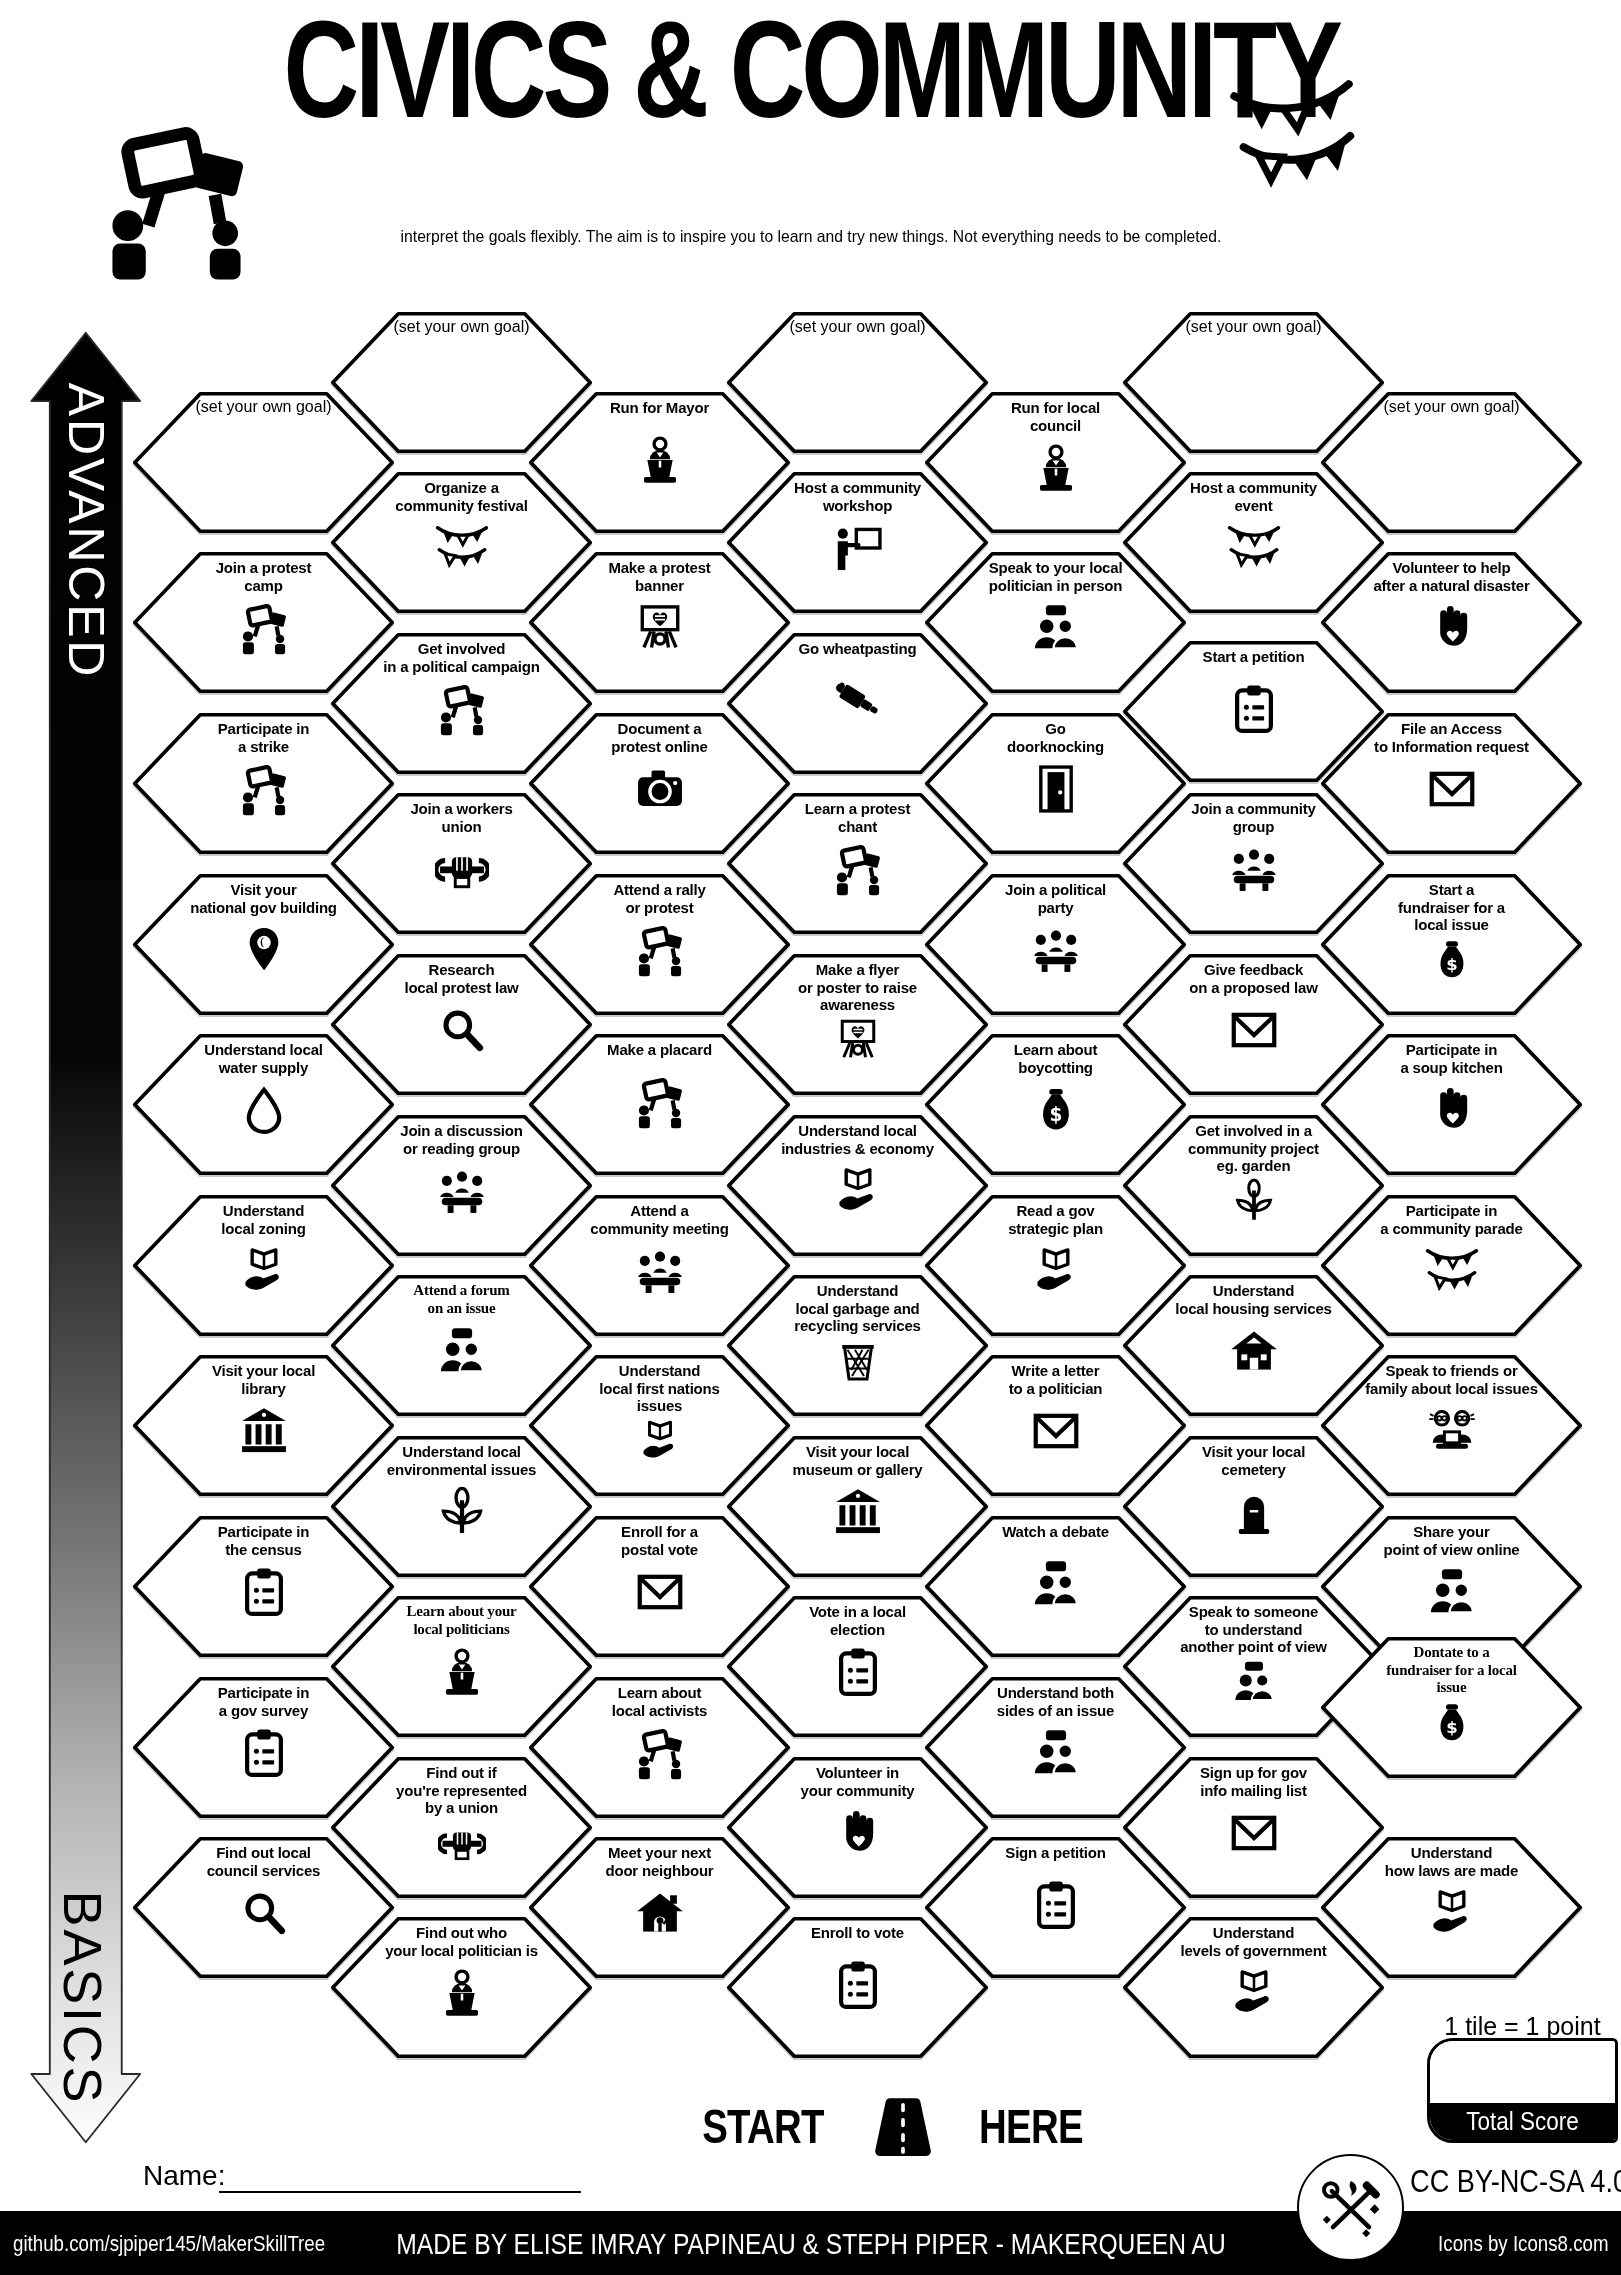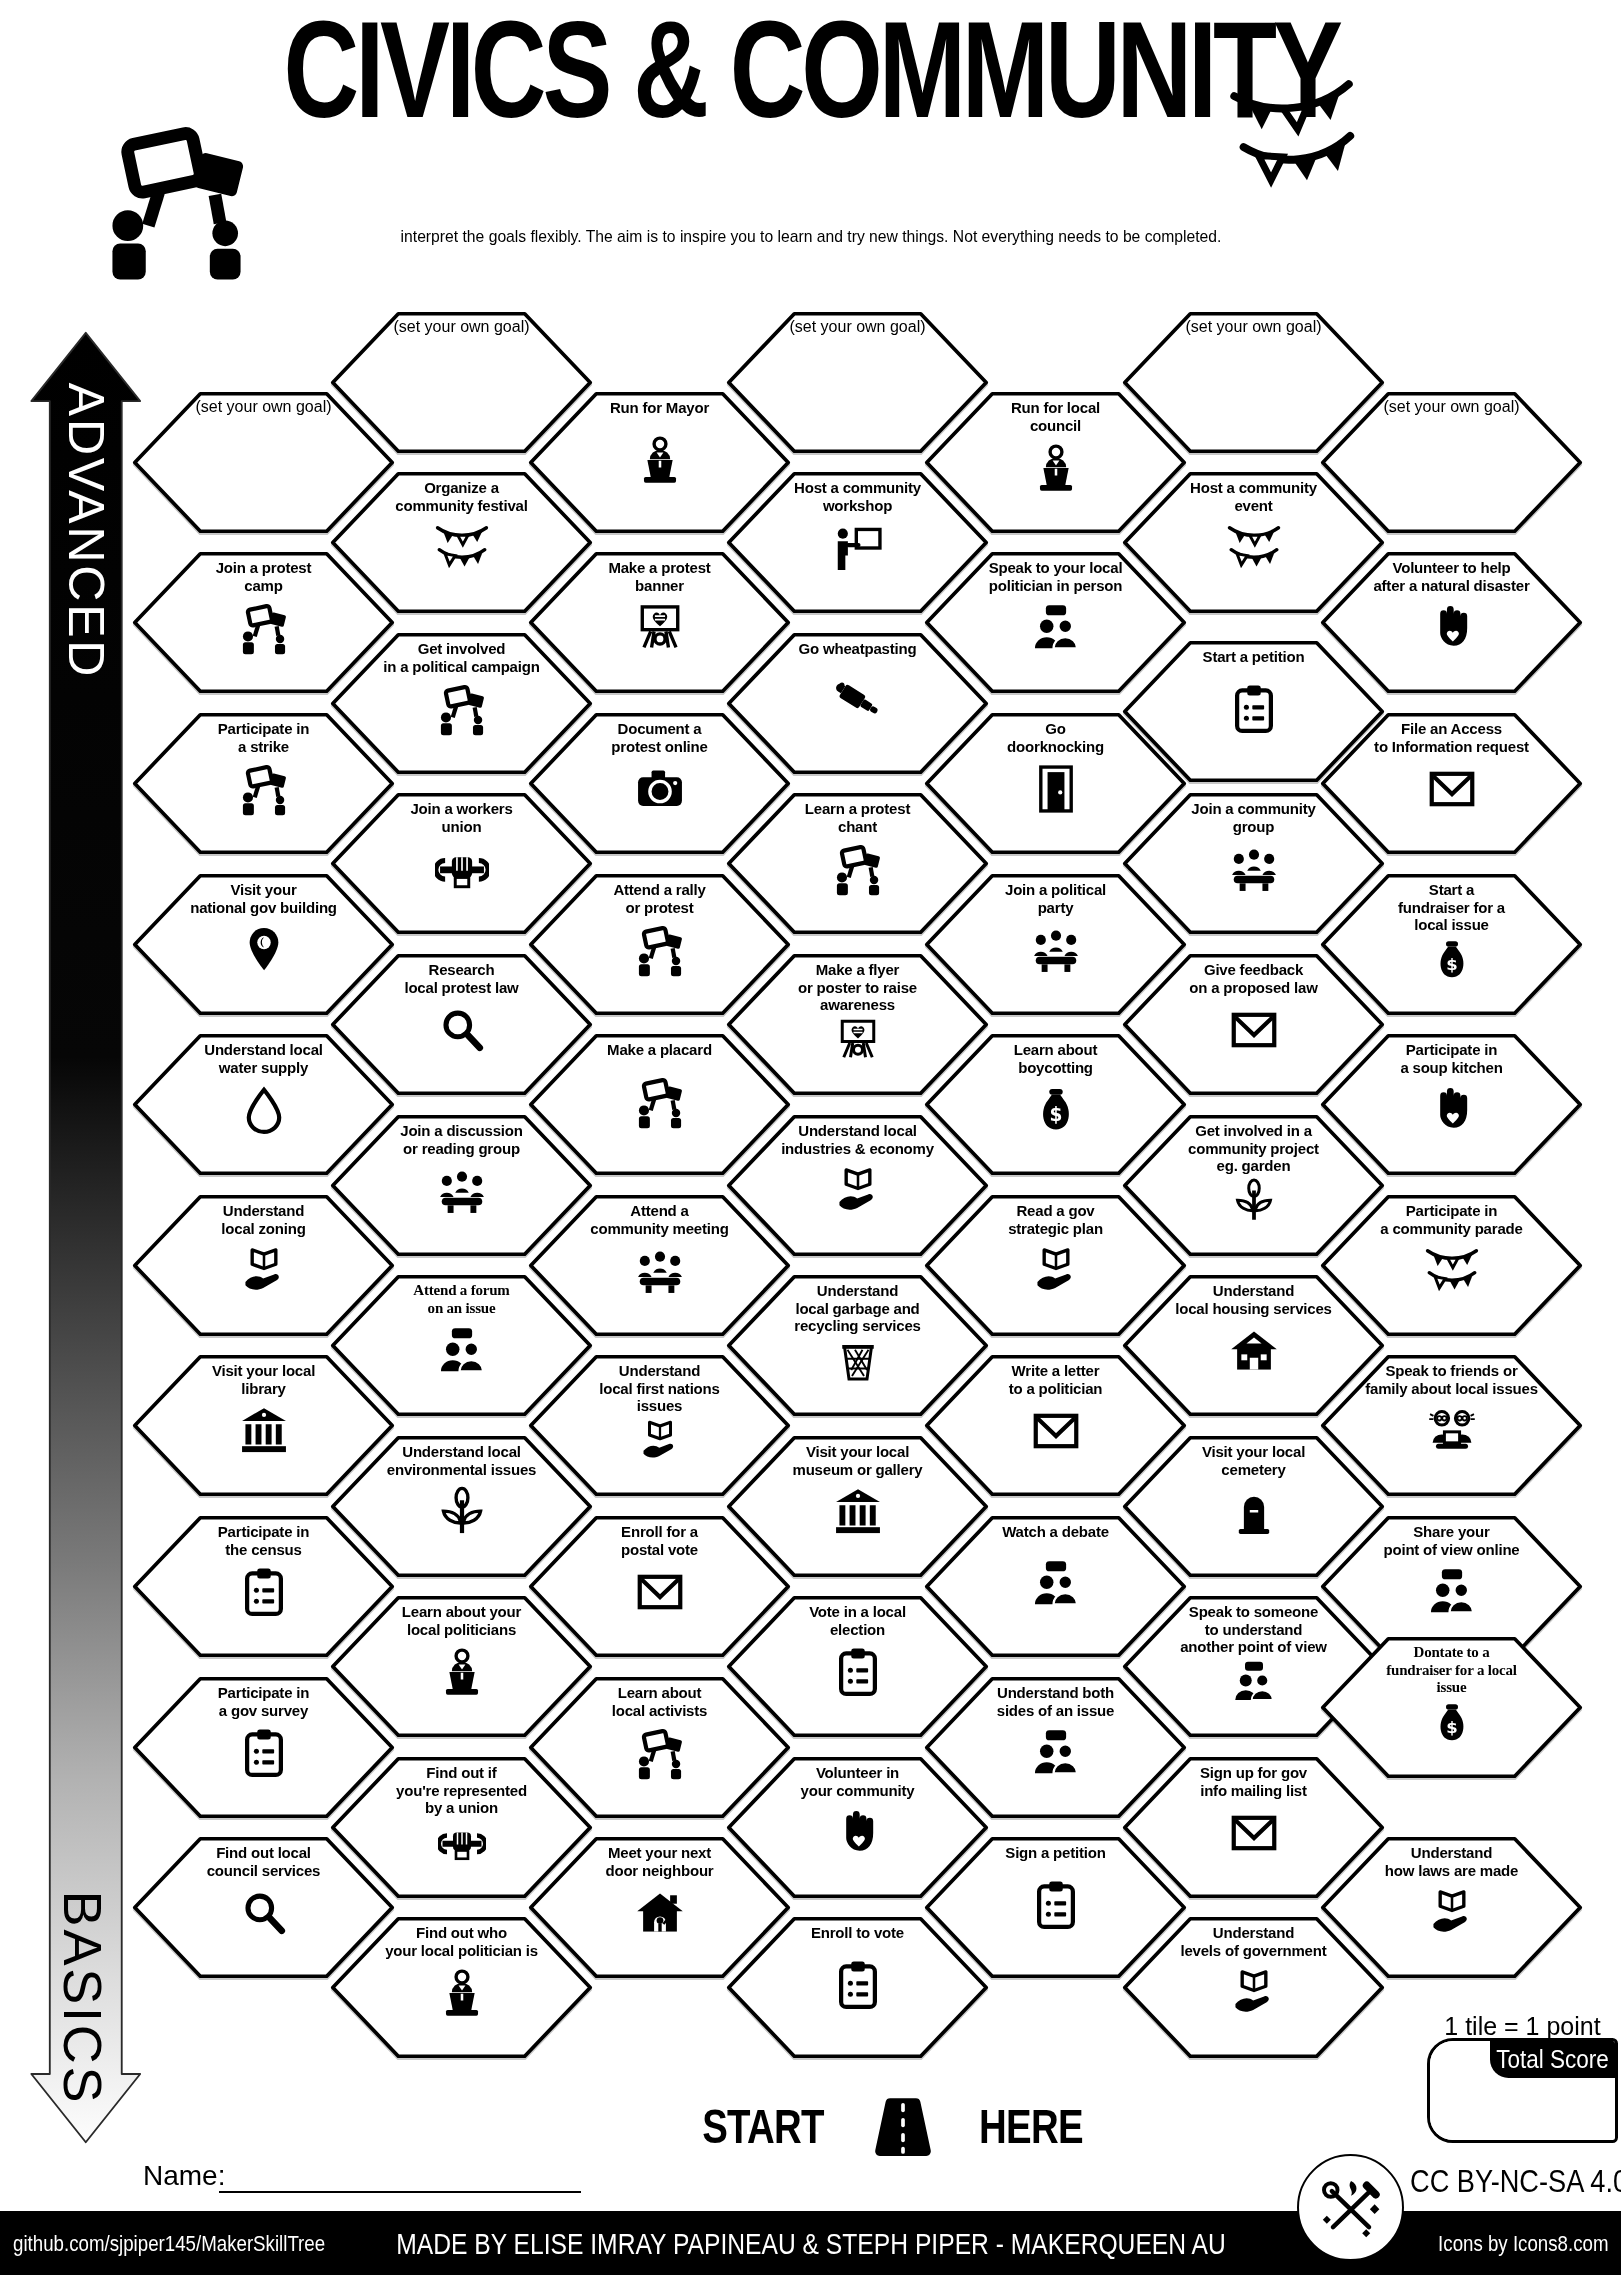--- a/index.html
+++ b/index.html
@@ -484,7 +484,7 @@
           <use href="#i-plant"></use>
         </svg>
       </div>
-      <div class="hex" style="left: 330px; top: 1595px;">
+      <div class="hex" style="left: 330px; top: 1595px; font-family: Liberation Serif, serif;">
         <svg class="hexbg" width="263" height="143" viewBox="0 0 285 155">
           <polygon points="3,77.5 74,3 211,3 282,77.5 211,152 74,152"></polygon>
         </svg>

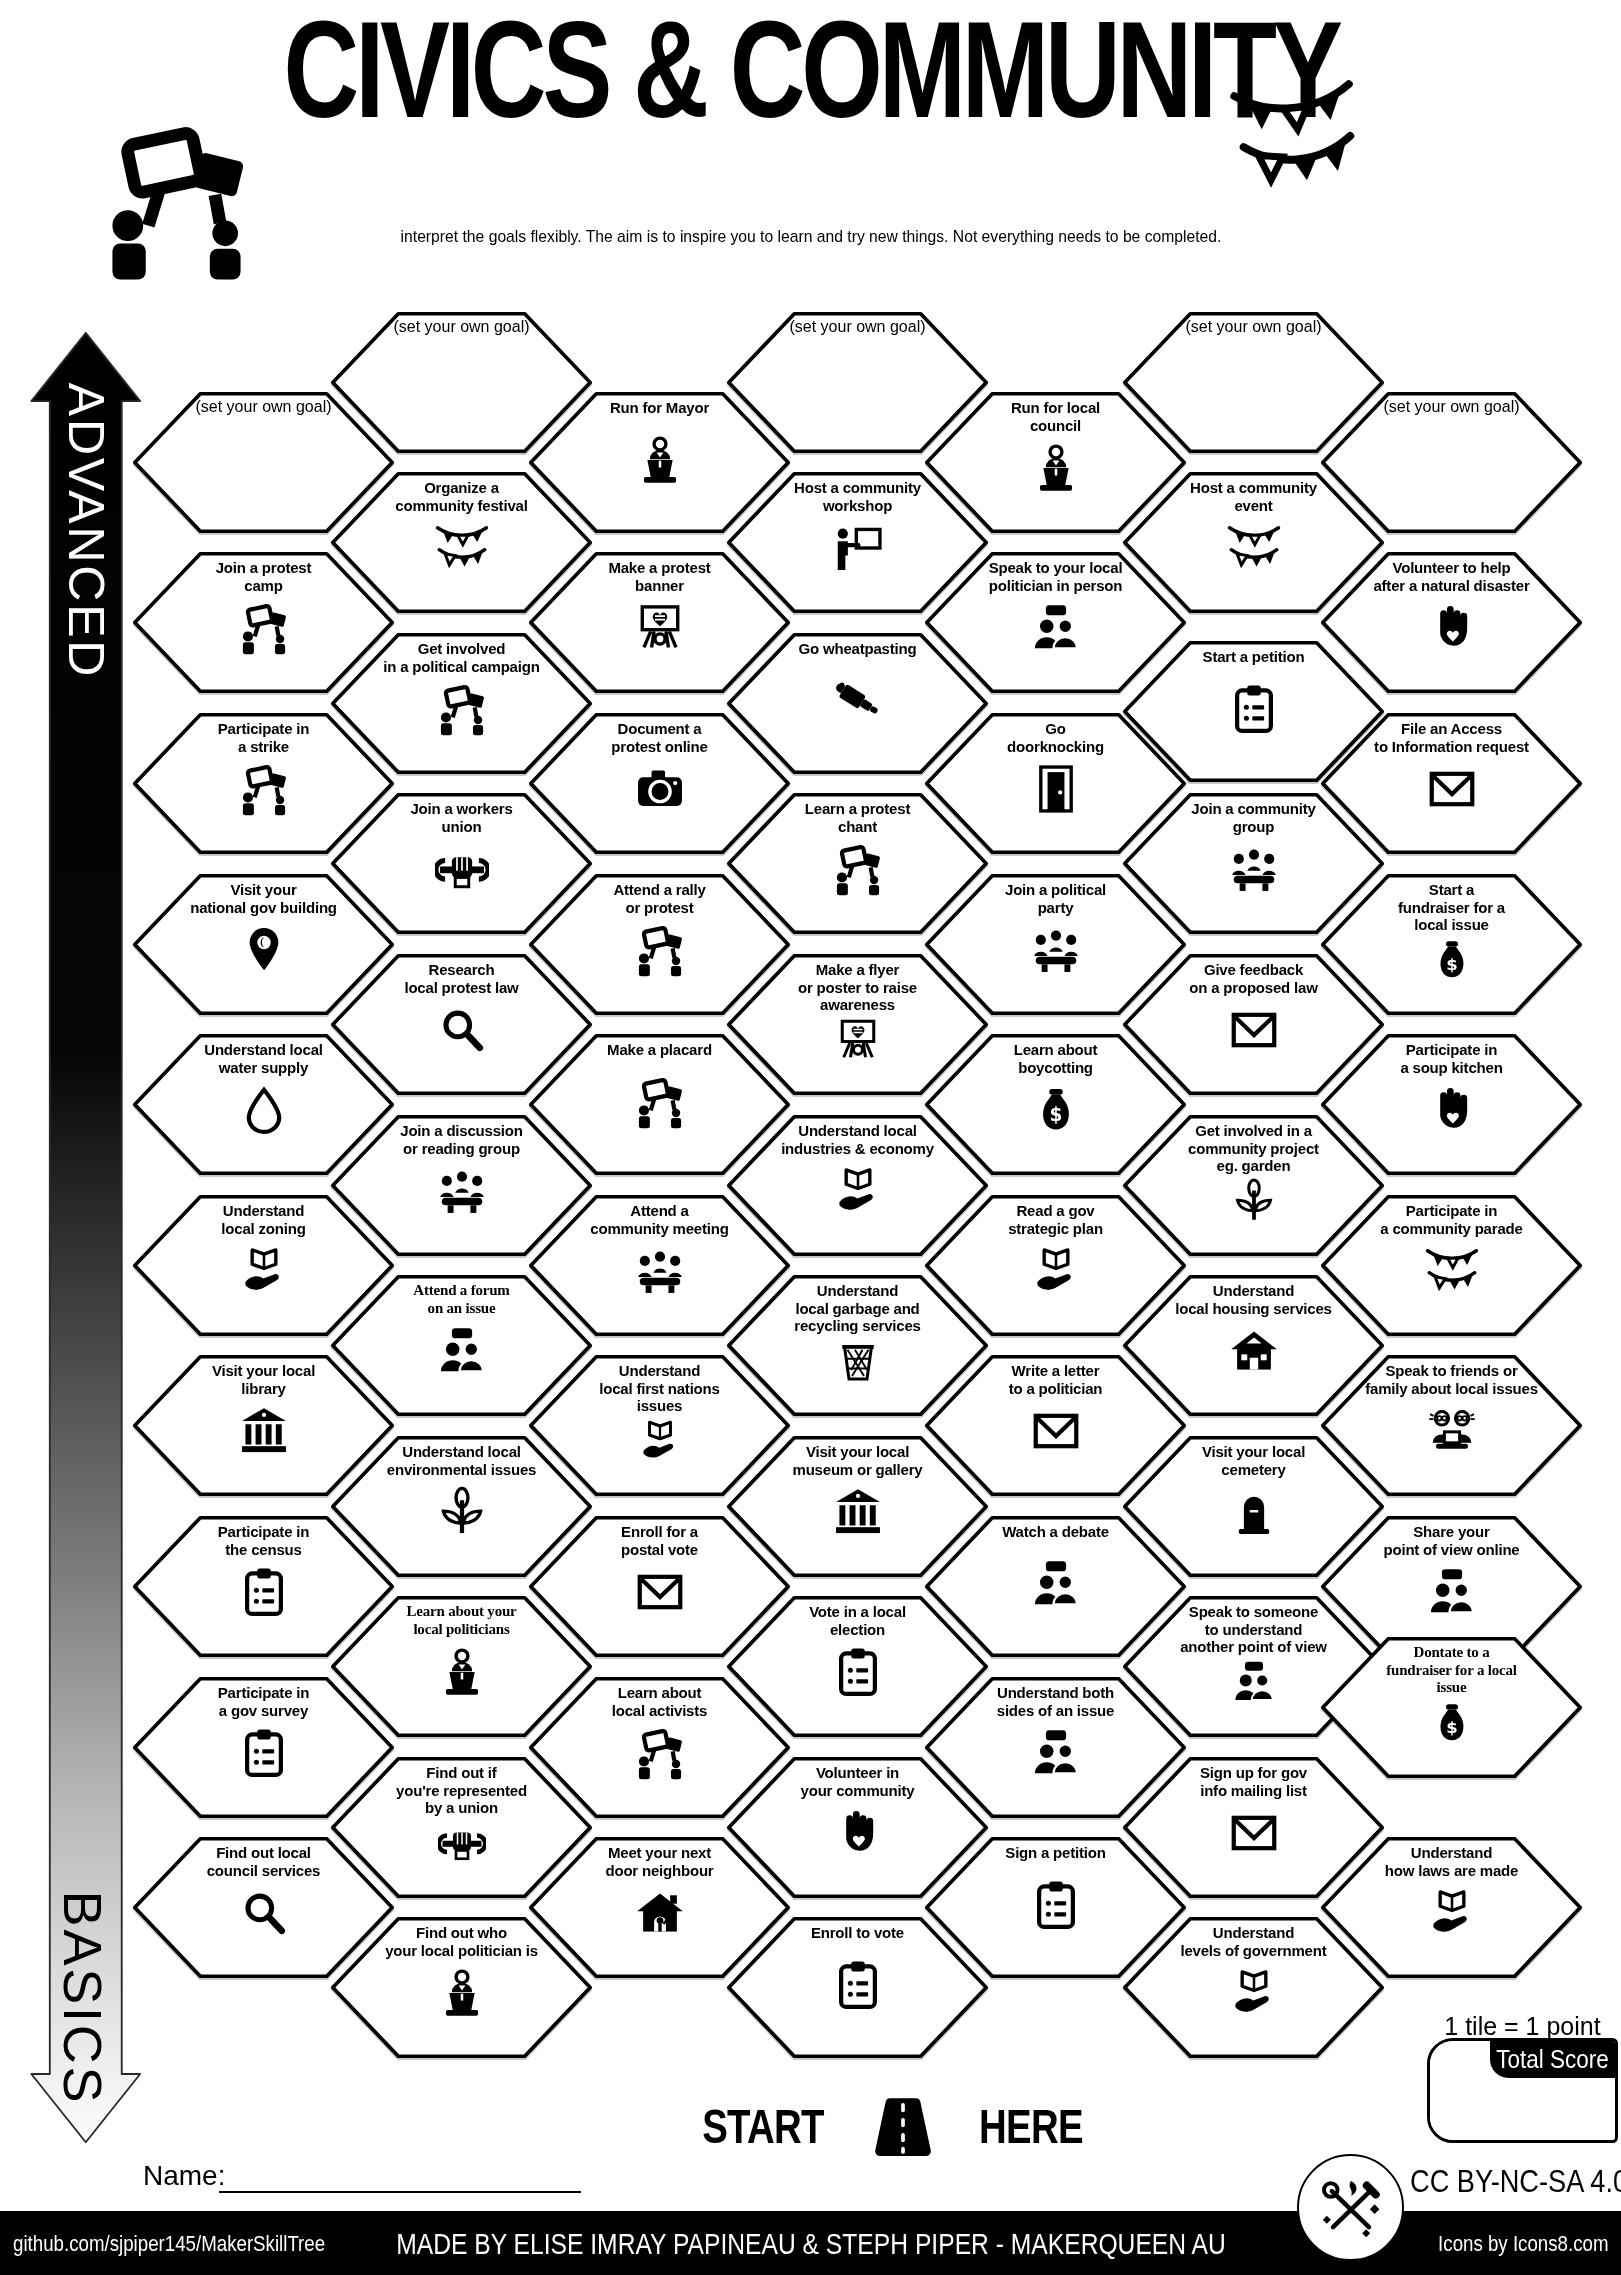--- a/index.html
+++ b/index.html
@@ -43,7 +43,7 @@
   .score-note{position:absolute; left:1427px; top:2012px; width:191px; text-align:center; font-size:25px;}
   .score-box{position:absolute; left:1427px; top:2038px; width:191px; height:105px;
     box-sizing:border-box; border:3.7px solid #000; border-radius:26px 5.5px 5.5px 26px;
-    background:#fff; display:flex; flex-direction:row; overflow:hidden;}
+    background:#fff; display:flex; flex-direction:column; overflow:hidden;}
   .score-box-top{flex:1; background:#fff;}
   .score-box-bar{height:37px; background:#000; color:#fff; display:flex;
     align-items:center; justify-content:center; border-radius:0 0 0 18.5px;}

